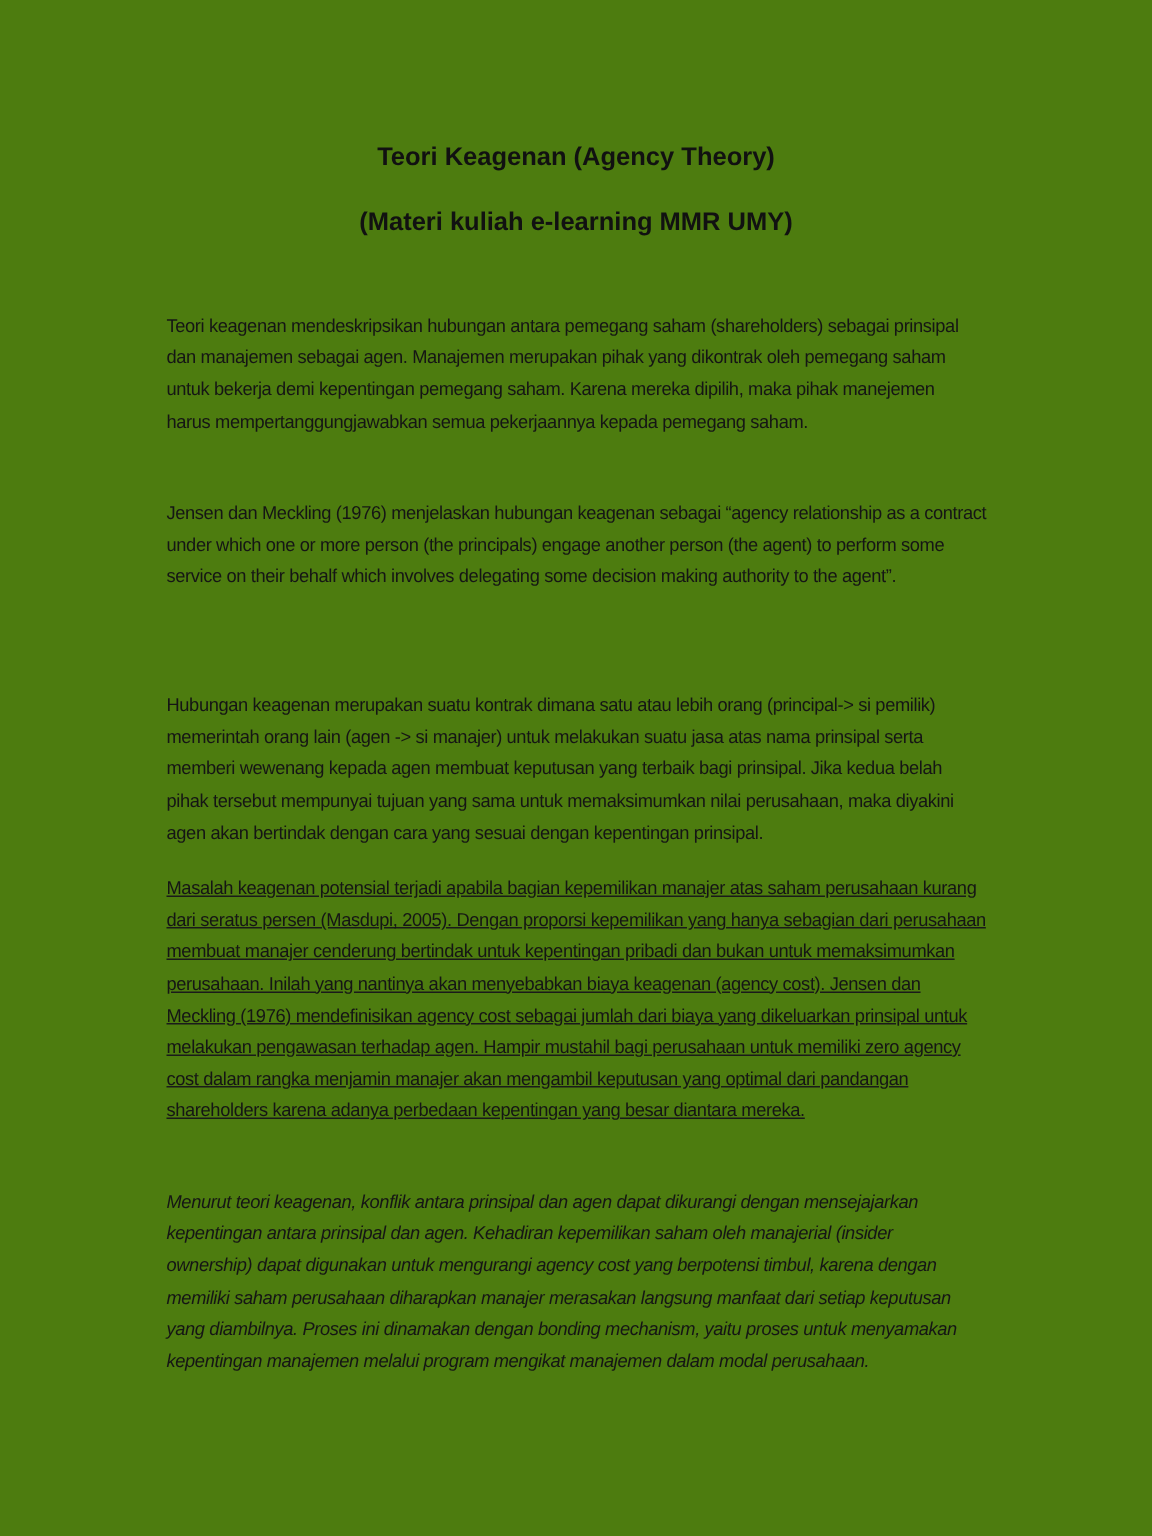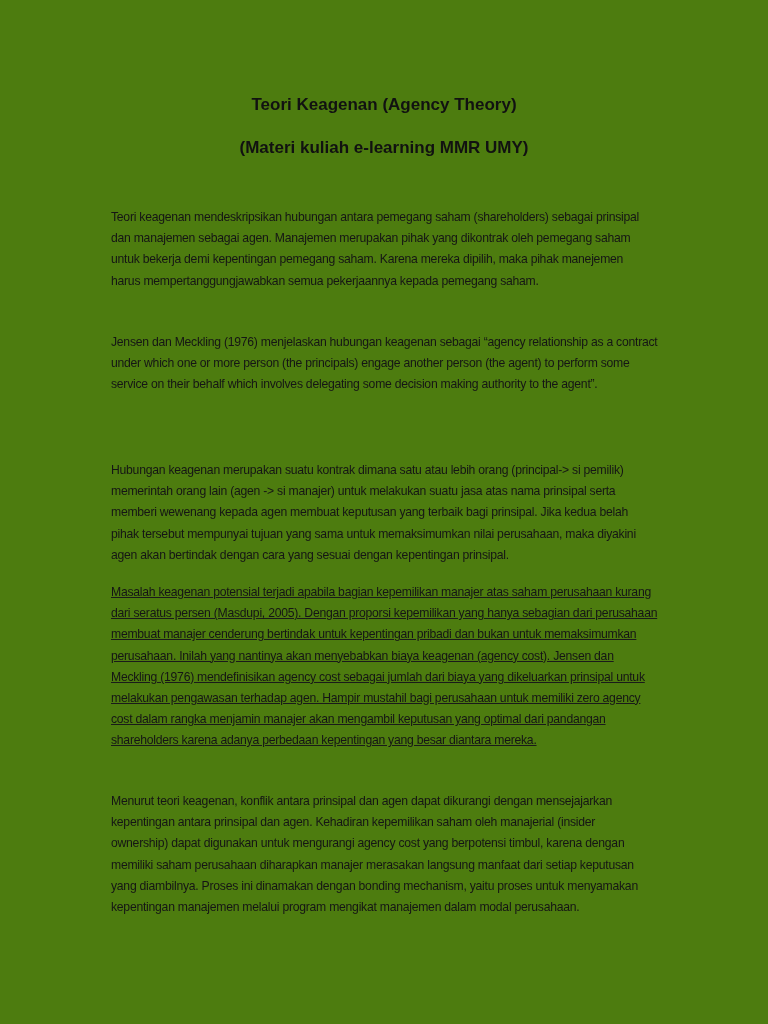--- a/index.html
+++ b/index.html
@@ -93,7 +93,7 @@
     <span class="line" style="transform: scaleX(0.983);">shareholders karena adanya perbedaan kepentingan yang besar diantara mereka.</span>
   </div>
 
-  <div class="para" style="top:791px;">
+  <div class="para" style="top:791px;font-style:italic;">
     <span class="line" style="transform: scaleX(0.983);">Menurut teori keagenan, konflik antara prinsipal dan agen dapat dikurangi dengan mensejajarkan</span>
     <span class="line" style="transform: scaleX(0.983);">kepentingan antara prinsipal dan agen. Kehadiran kepemilikan saham oleh manajerial (insider</span>
     <span class="line" style="transform: scaleX(0.983);">ownership) dapat digunakan untuk mengurangi agency cost yang berpotensi timbul, karena dengan</span>

